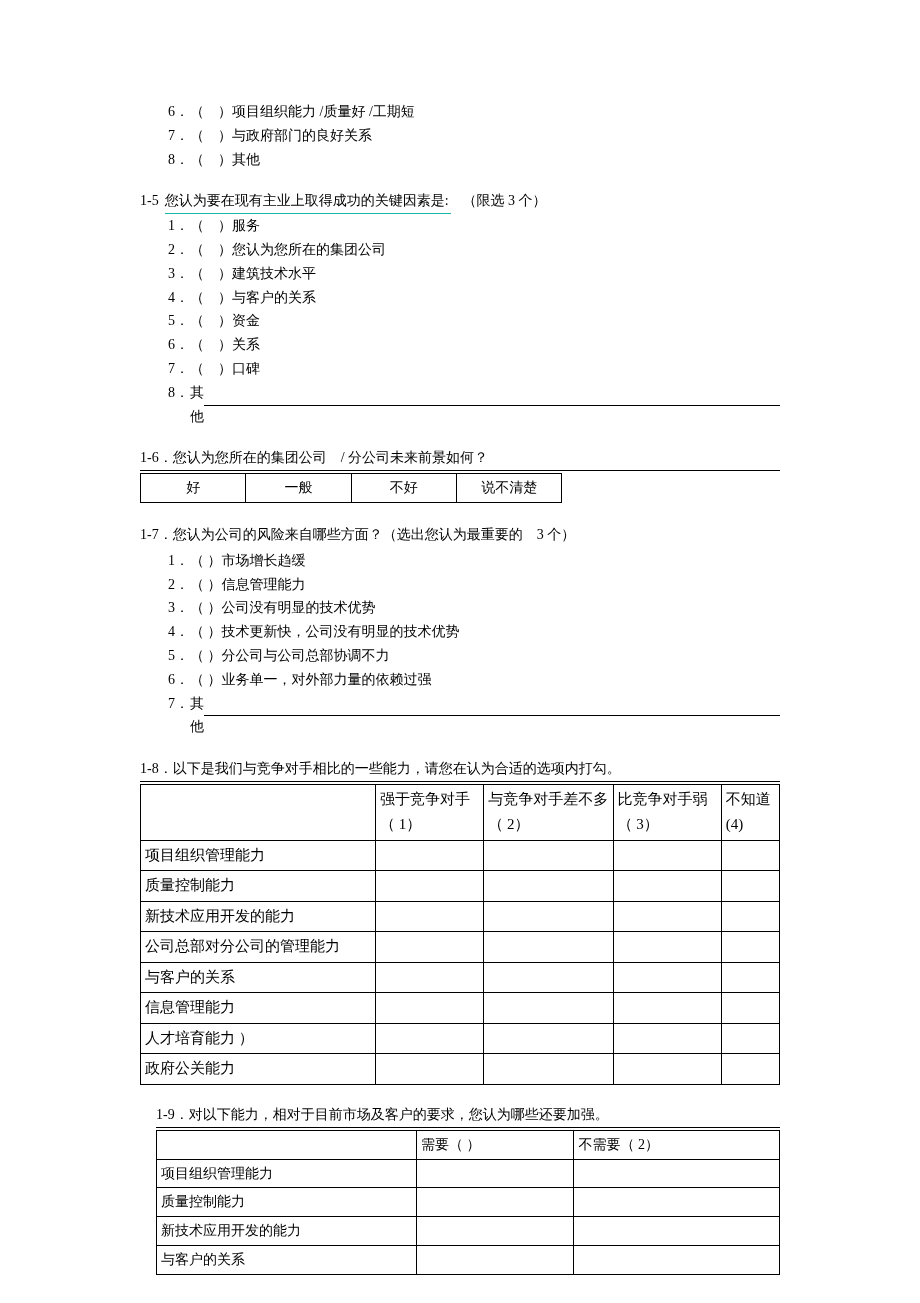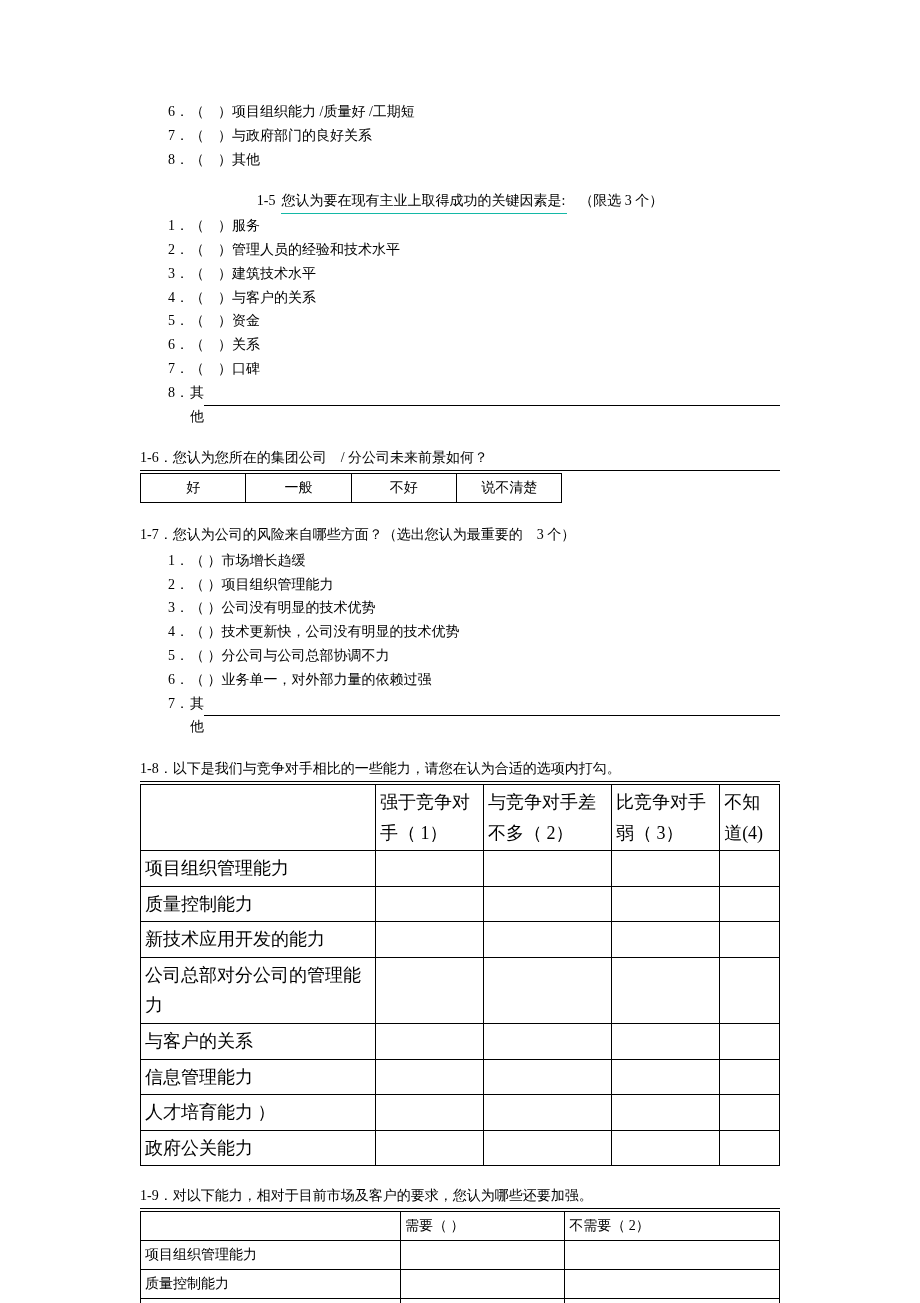--- a/index.html
+++ b/index.html
@@ -52,7 +52,7 @@
 </div>
 
 <div class="q-block">
-  <div class="flex-row" style="align-items:flex-start;justify-content:center;">
+  <div class="flex-row" style="align-items:flex-start;">
     <span class="q15-num" style="margin-right:6px;">1-5</span>
     <span class="q15-prompt">您认为要在现有主业上取得成功的关键因素是:</span>
     <span class="note-paren">（限选 3 个）</span>

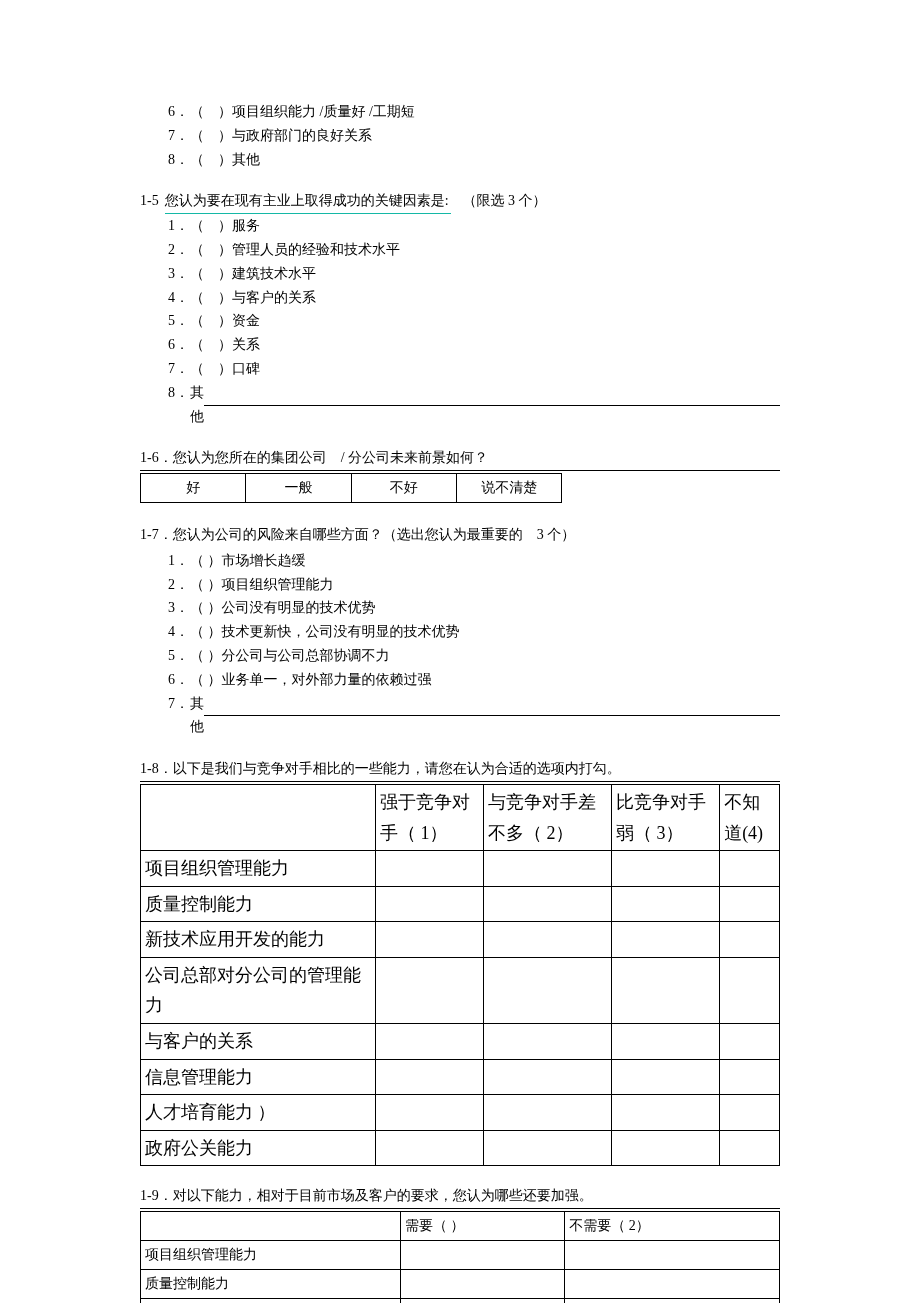--- a/index.html
+++ b/index.html
@@ -64,7 +64,7 @@
       </div>
     <div class="option-item">
         <span class="option-num">2．</span>
-        <span class="option-text">（　）管理人员的经验和技术水平</span>
+        <span class="option-text">（　）您认为您所在的集团公司</span>
       </div>
     <div class="option-item">
         <span class="option-num">3．</span>

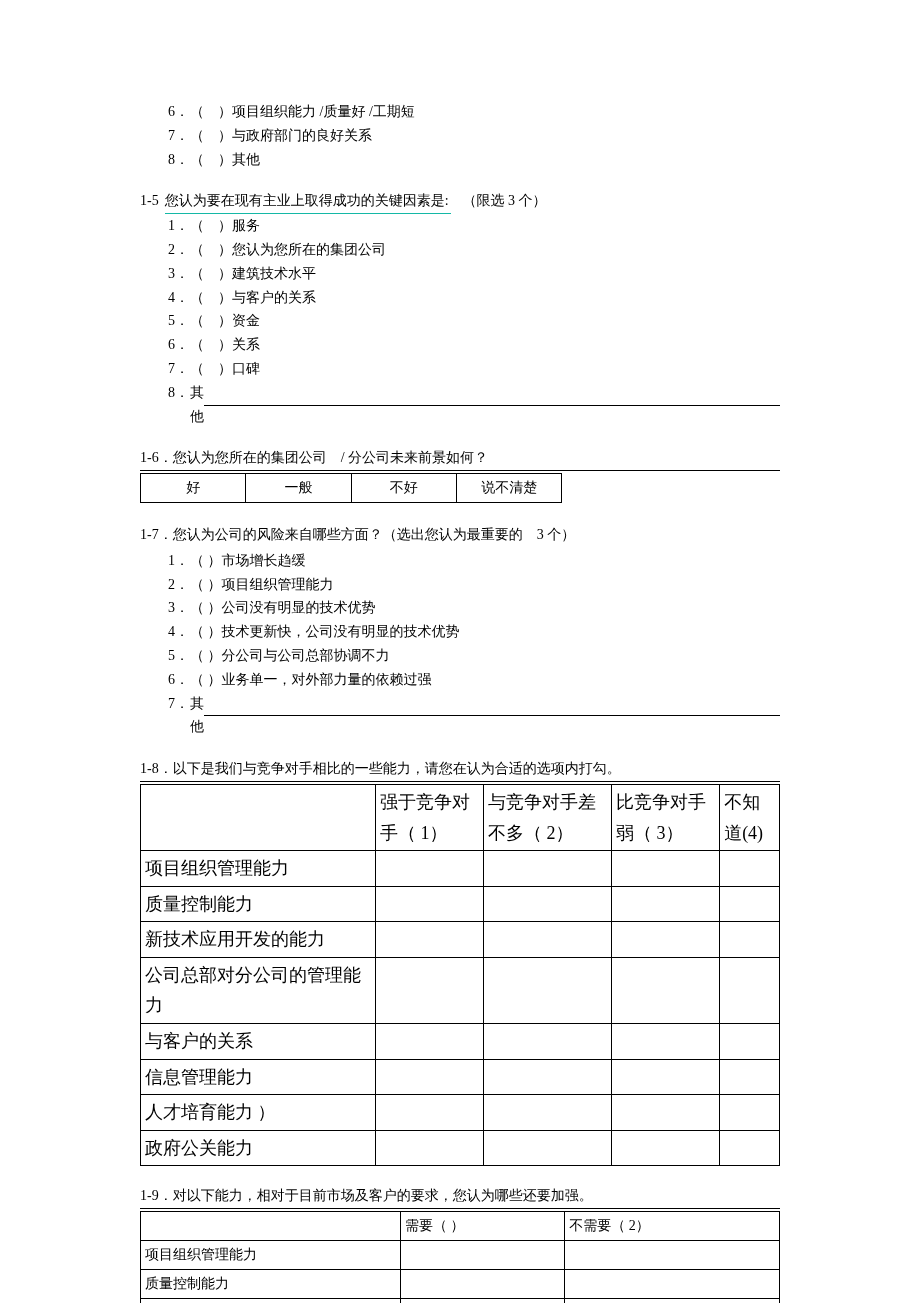--- a/index.html
+++ b/index.html
@@ -117,7 +117,7 @@
       </div>
     <div class="option-item">
         <span class="option-num">2．</span>
-        <span class="option-text">（ ）项目组织管理能力</span>
+        <span class="option-text">（ ）信息管理能力</span>
       </div>
     <div class="option-item">
         <span class="option-num">3．</span>

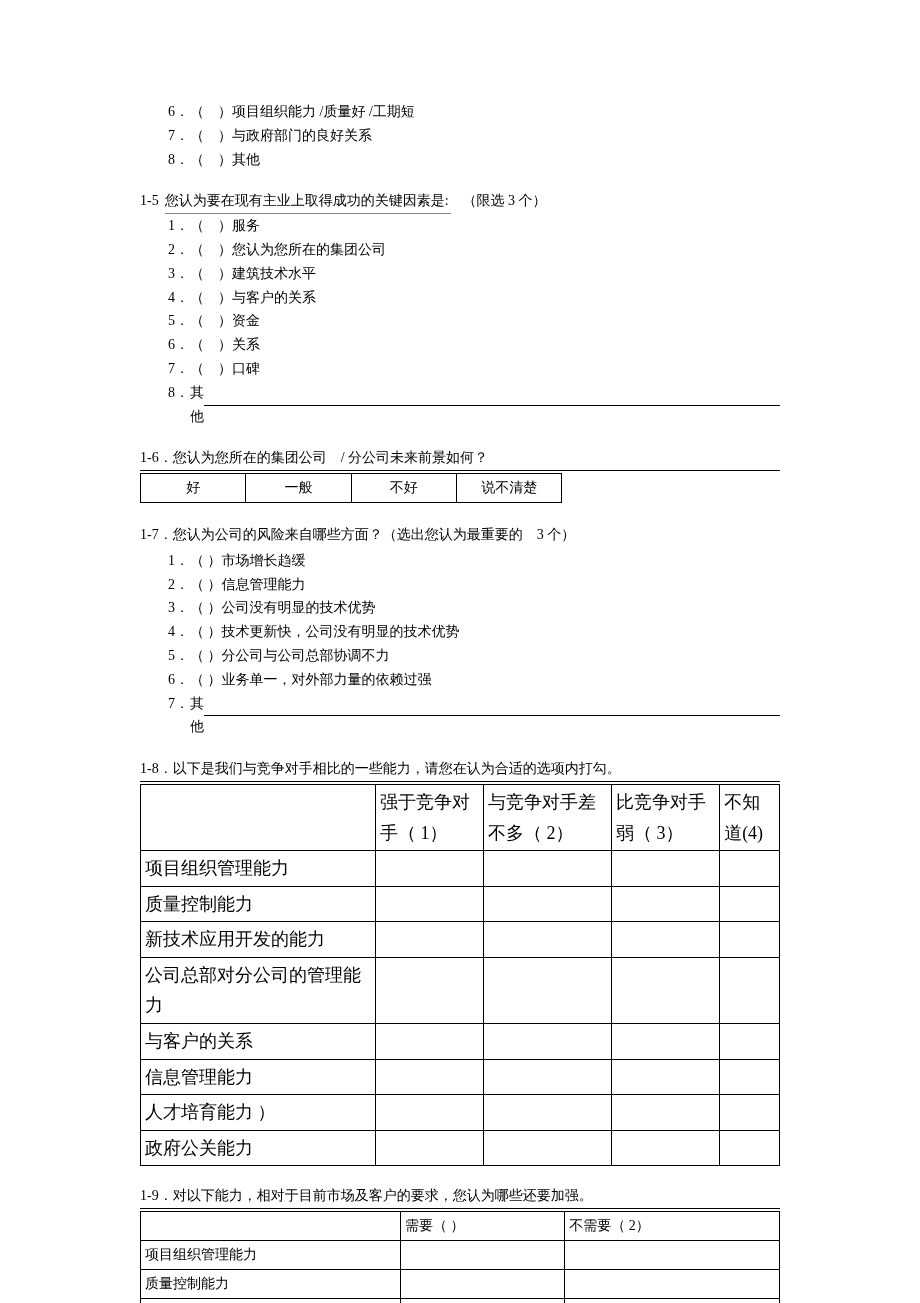--- a/index.html
+++ b/index.html
@@ -24,7 +24,7 @@
     table { border-collapse: collapse; width: 100%; margin-bottom: 18px; }
     td, th { border: 1px solid #000; padding: 2px 4px; font-weight: normal; text-align: left; vertical-align: top; }
     .table-1-6 td { text-align: center; width: 25%; padding: 2px 4px; }
-    .table-1-8 th, .table-1-8 td { font-size: 18px; }
+    .table-1-8 th, .table-1-8 td { font-size: 15px; }
     .table-1-8 .col-label { width: 235px; }
     .table-1-8 .col-opt { text-align: left; }
     .table-1-9 .col-label { width: 260px; }

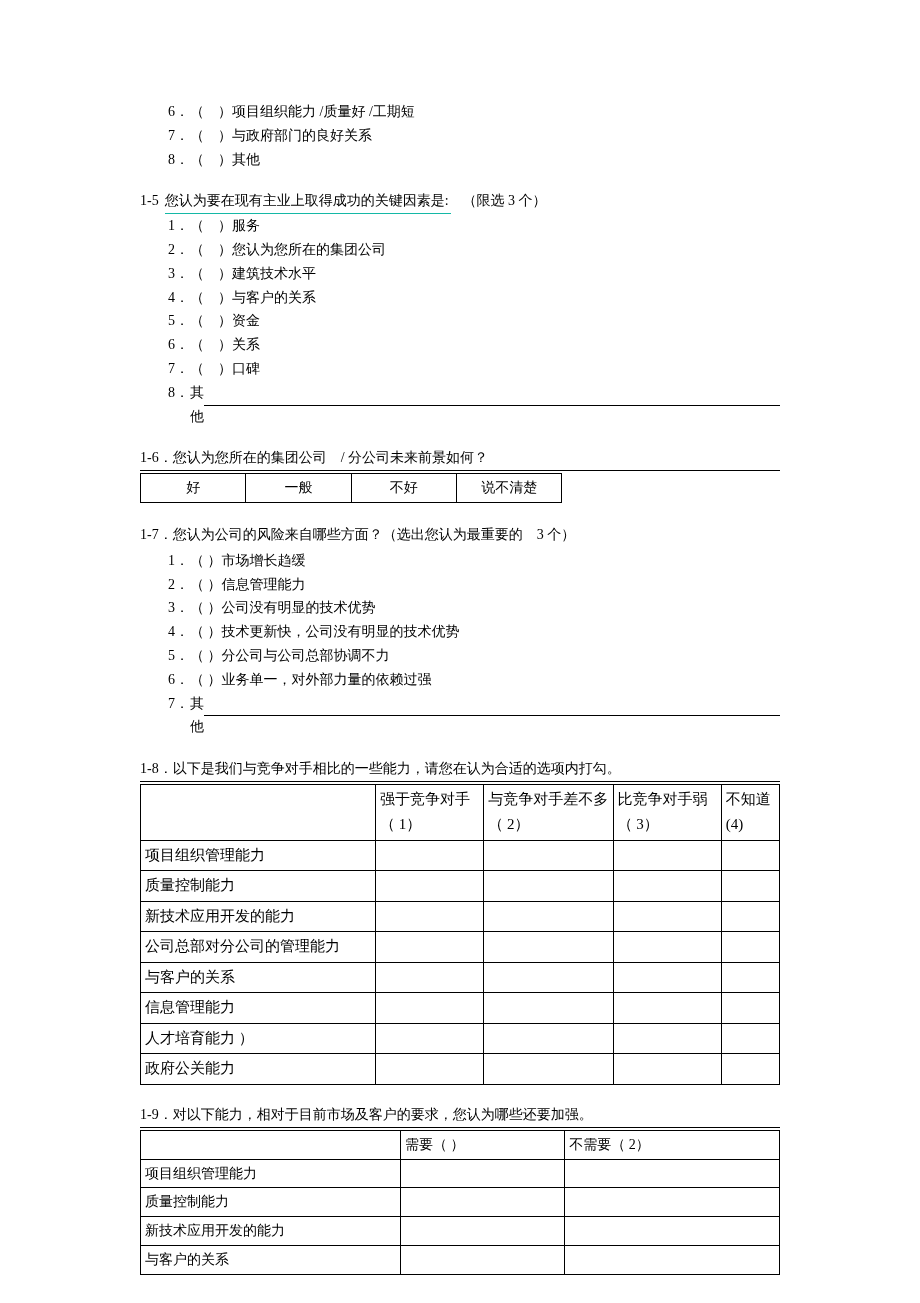--- a/index.html
+++ b/index.html
@@ -214,7 +214,7 @@
     </table>
 </div>
 
-<div class="q-block" style="margin-top:16px;">
+<div class="q-block" style="margin-top:16px;margin-left:16px;">
   <div class="q-header underline" style="display:block;">1-9．对以下能力，相对于目前市场及客户的要求，您认为哪些还要加强。</div>
   <table class="table-1-9">
     <tbody>

